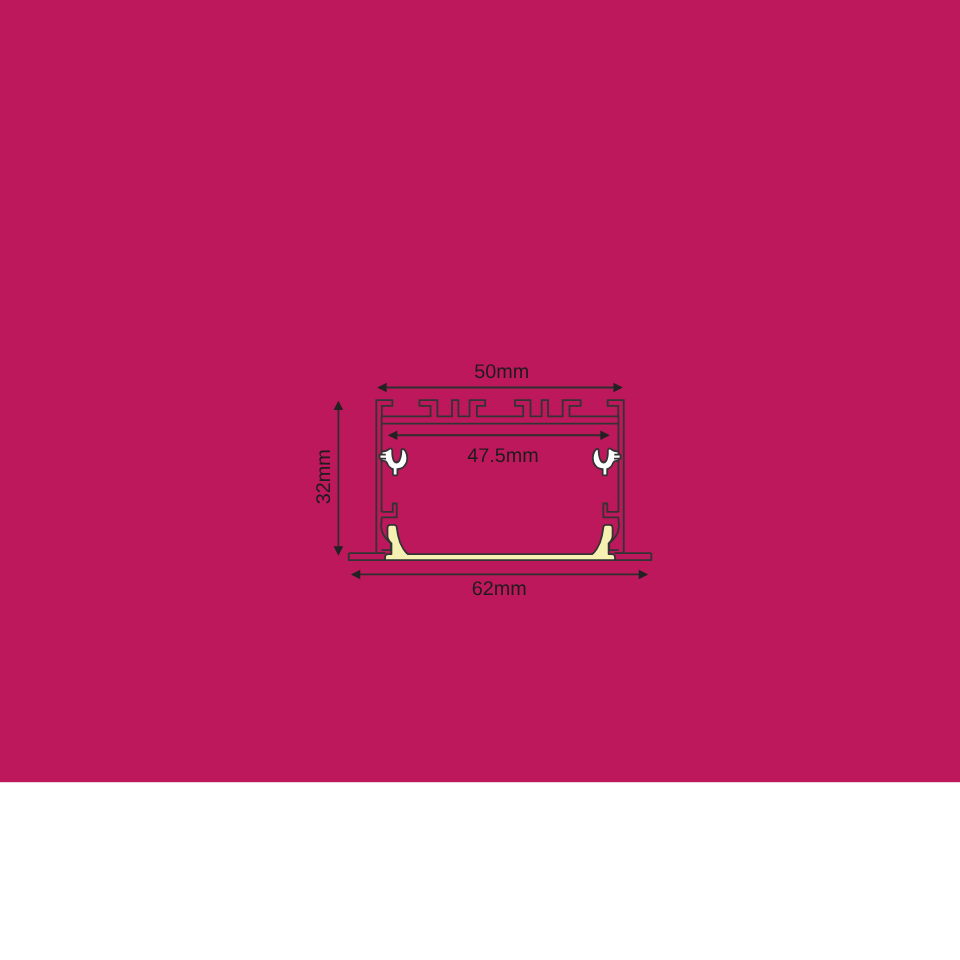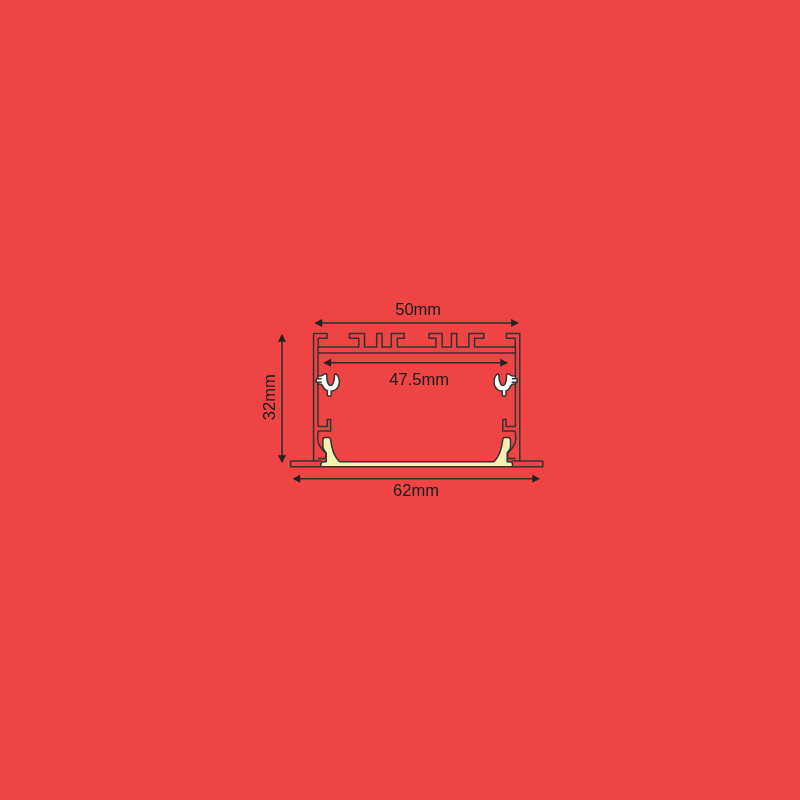--- a/index.html
+++ b/index.html
@@ -3,7 +3,7 @@
 <meta charset="utf-8">
 <style>
   html,body{margin:0;padding:0;background:#ffffff;}
-  .wrap{width:800px;height:800px;position:relative;background:#ef4444;}
+  .wrap{width:800px;height:652px;position:relative;background:#be185d;}
   text{font-family:"Liberation Sans",sans-serif;fill:#1c1c1c;}
 </style>
 </head>

